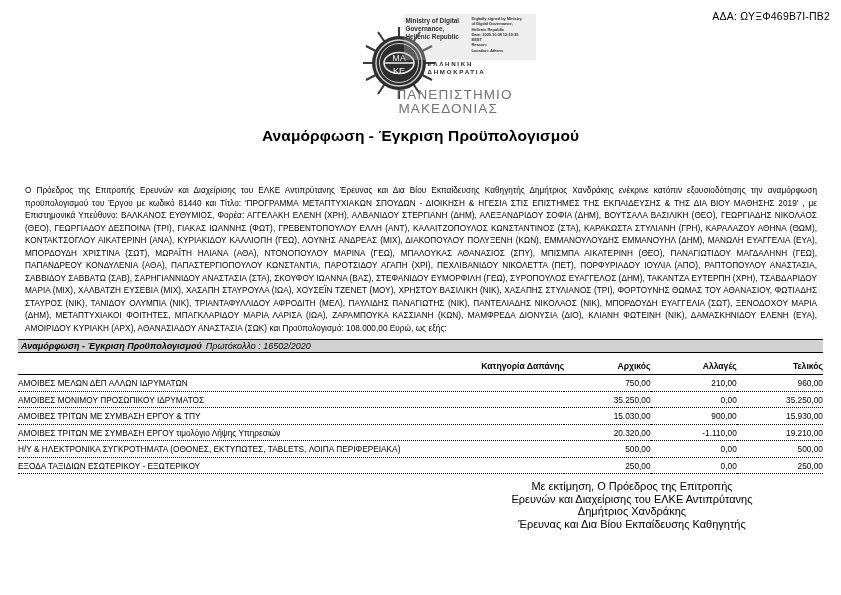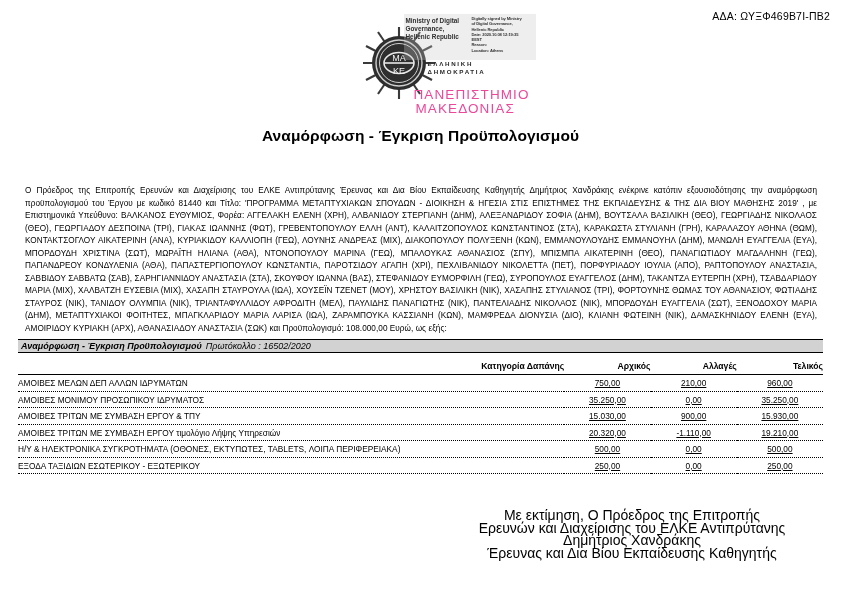--- a/index.html
+++ b/index.html
@@ -54,12 +54,12 @@
 
   .uni-name {
     position: absolute;
-    left: 52px;
+    left: 35px;
     top: 76px;
     font-size: 13.5px;
     line-height: 14px;
     letter-spacing: 1.1px;
-    color: #ec4899;
+    color: #737373;
     white-space: nowrap;
   }
   .uni-name .l2 { padding-left: 2px; }

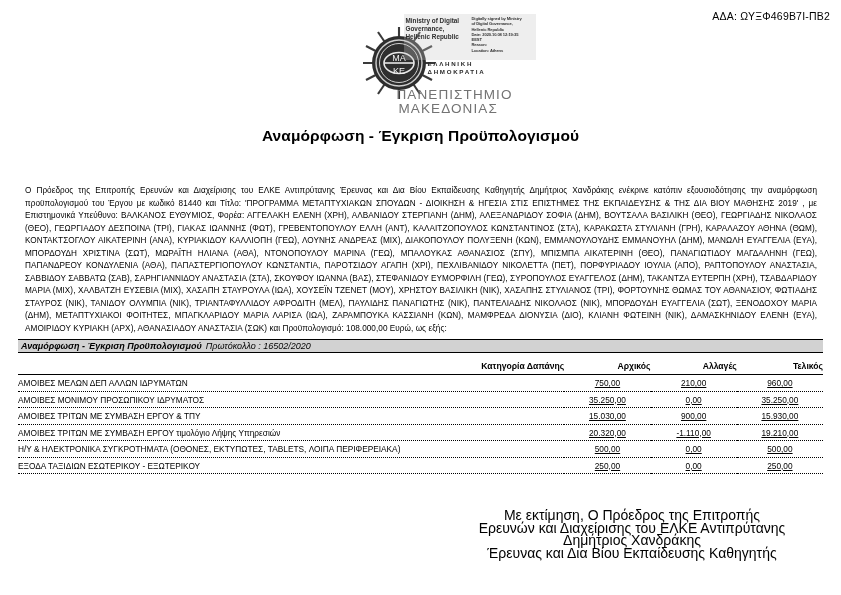--- a/index.html
+++ b/index.html
@@ -179,7 +179,7 @@
     vertical-align: bottom;
   }
   .budget-table td.cat { text-align: left; white-space: nowrap; }
-  .budget-table td.num { text-align: center; white-space: nowrap; text-decoration: underline; }
+  .budget-table td.num { text-align: right; white-space: nowrap; }
   .col-cat { width: 545px; }
   .col-num { width: 86px; }
   .mixed { text-transform: none; }

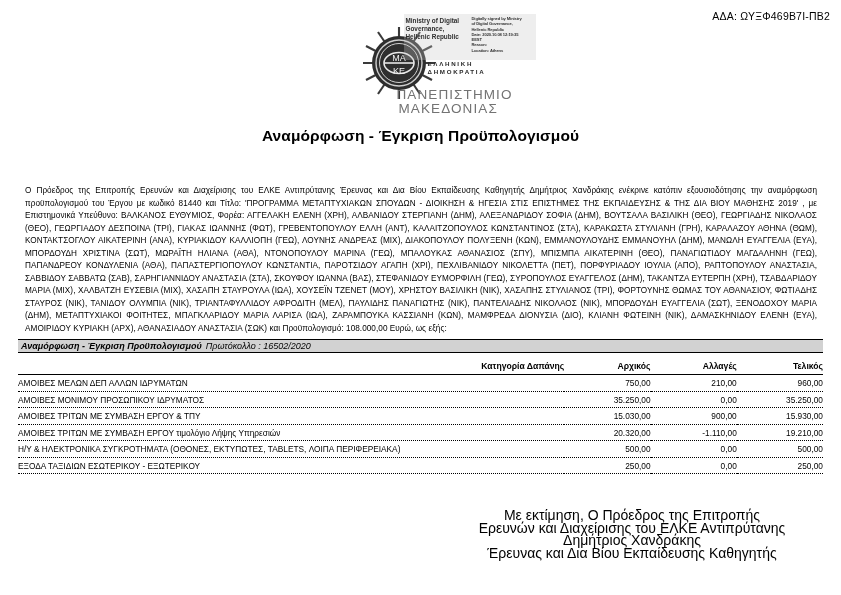--- a/index.html
+++ b/index.html
@@ -187,11 +187,11 @@
   
   .signature {
     position: absolute;
-    top: 509px;
+    top: 480px;
     left: 441px;
     width: 382px;
     text-align: center;
-    font-size: 14px;
+    font-size: 11px;
     line-height: 12.6px;
   }
 </style>

